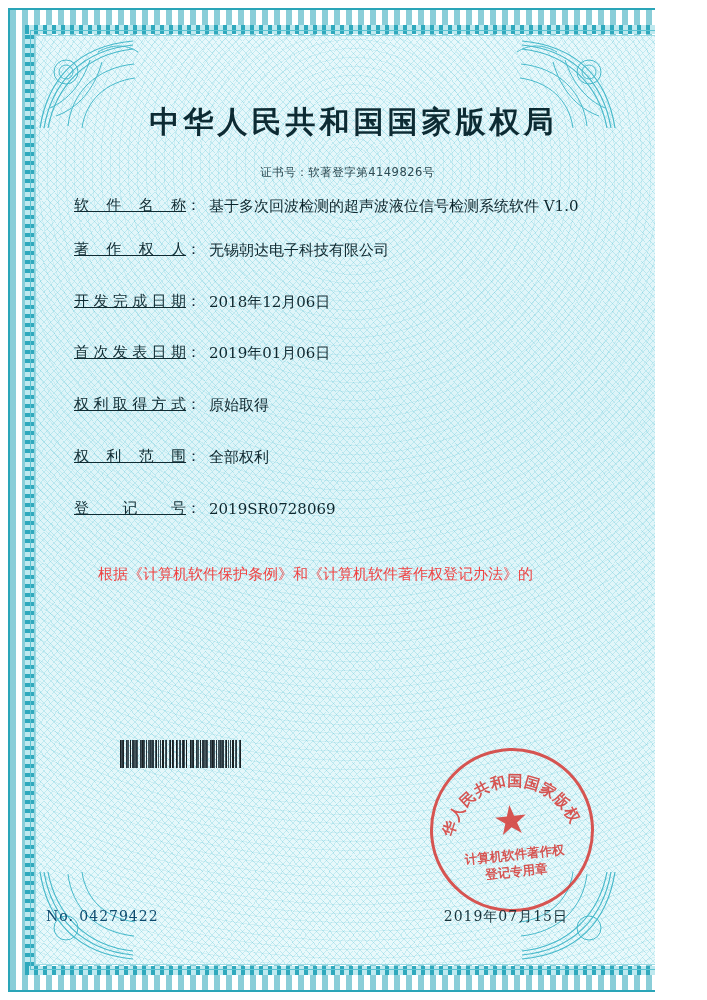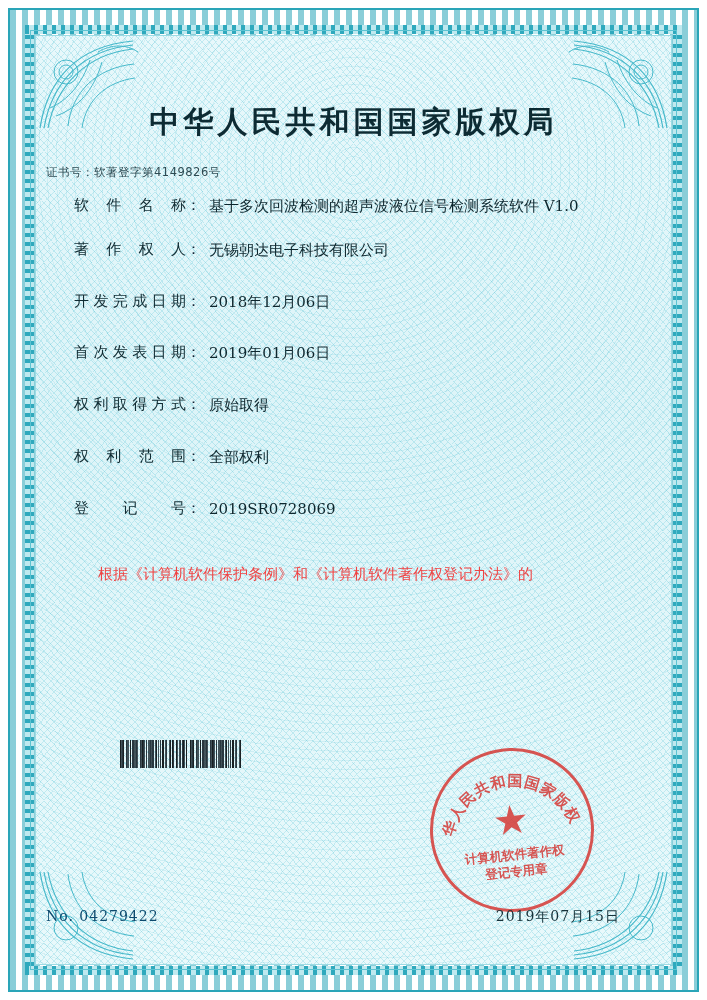--- a/index.html
+++ b/index.html
@@ -12,7 +12,7 @@
   }
   .page {
     position: relative;
-    width: 707px;
+    width: 655px;
     height: 1000px;
     overflow: hidden;
     background: #ffffff;

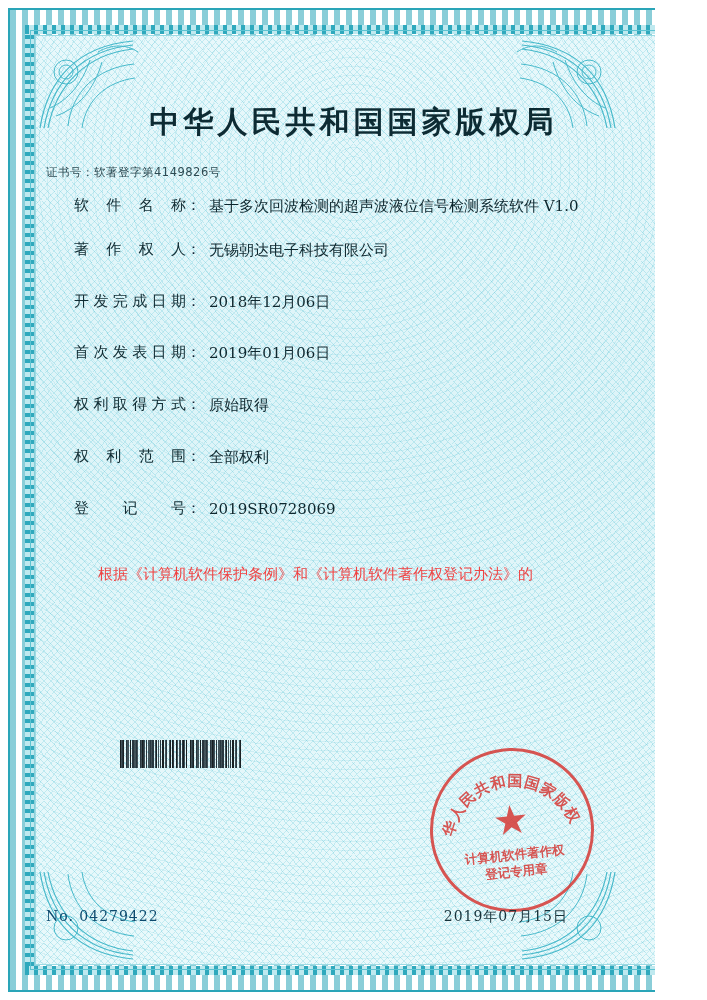--- a/index.html
+++ b/index.html
@@ -119,7 +119,7 @@
     font-family: "DejaVu Serif", "Liberation Serif", serif;
   }
   .cert-no {
-    text-align: left;
+    text-align: center;
     font-size: 11.5px;
     color: #2d4a52;
     margin-top: 22px;

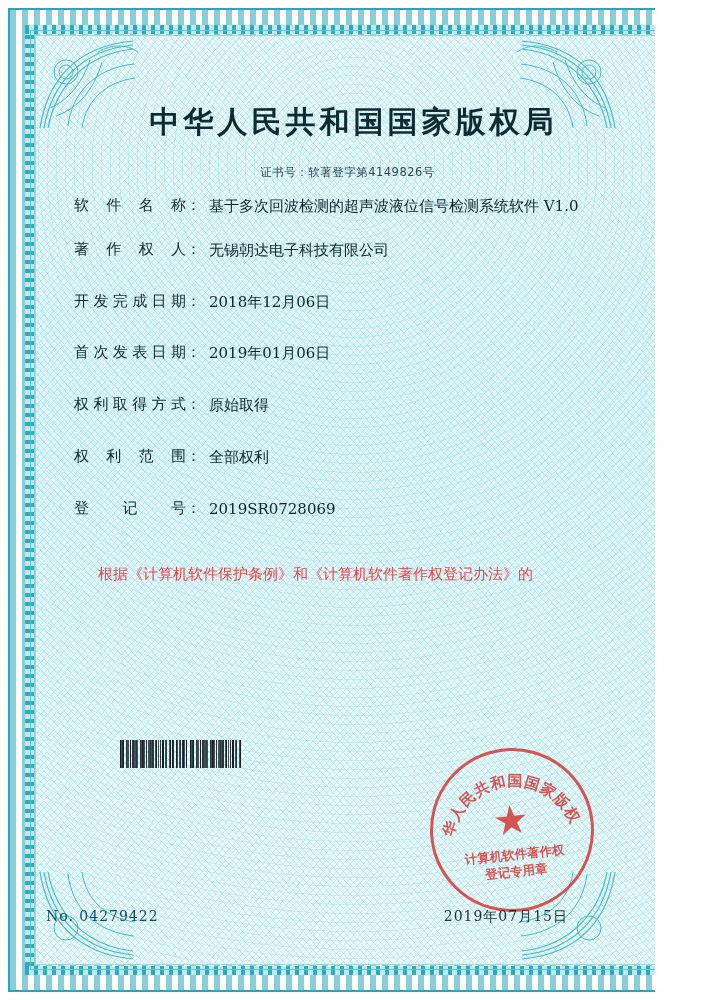--- a/index.html
+++ b/index.html
@@ -152,6 +152,7 @@
     text-align: justify;
     text-align-last: justify;
     letter-spacing: 0;
+    text-decoration: underline;
   }
   .field .colon {
     flex: 0 0 auto;

